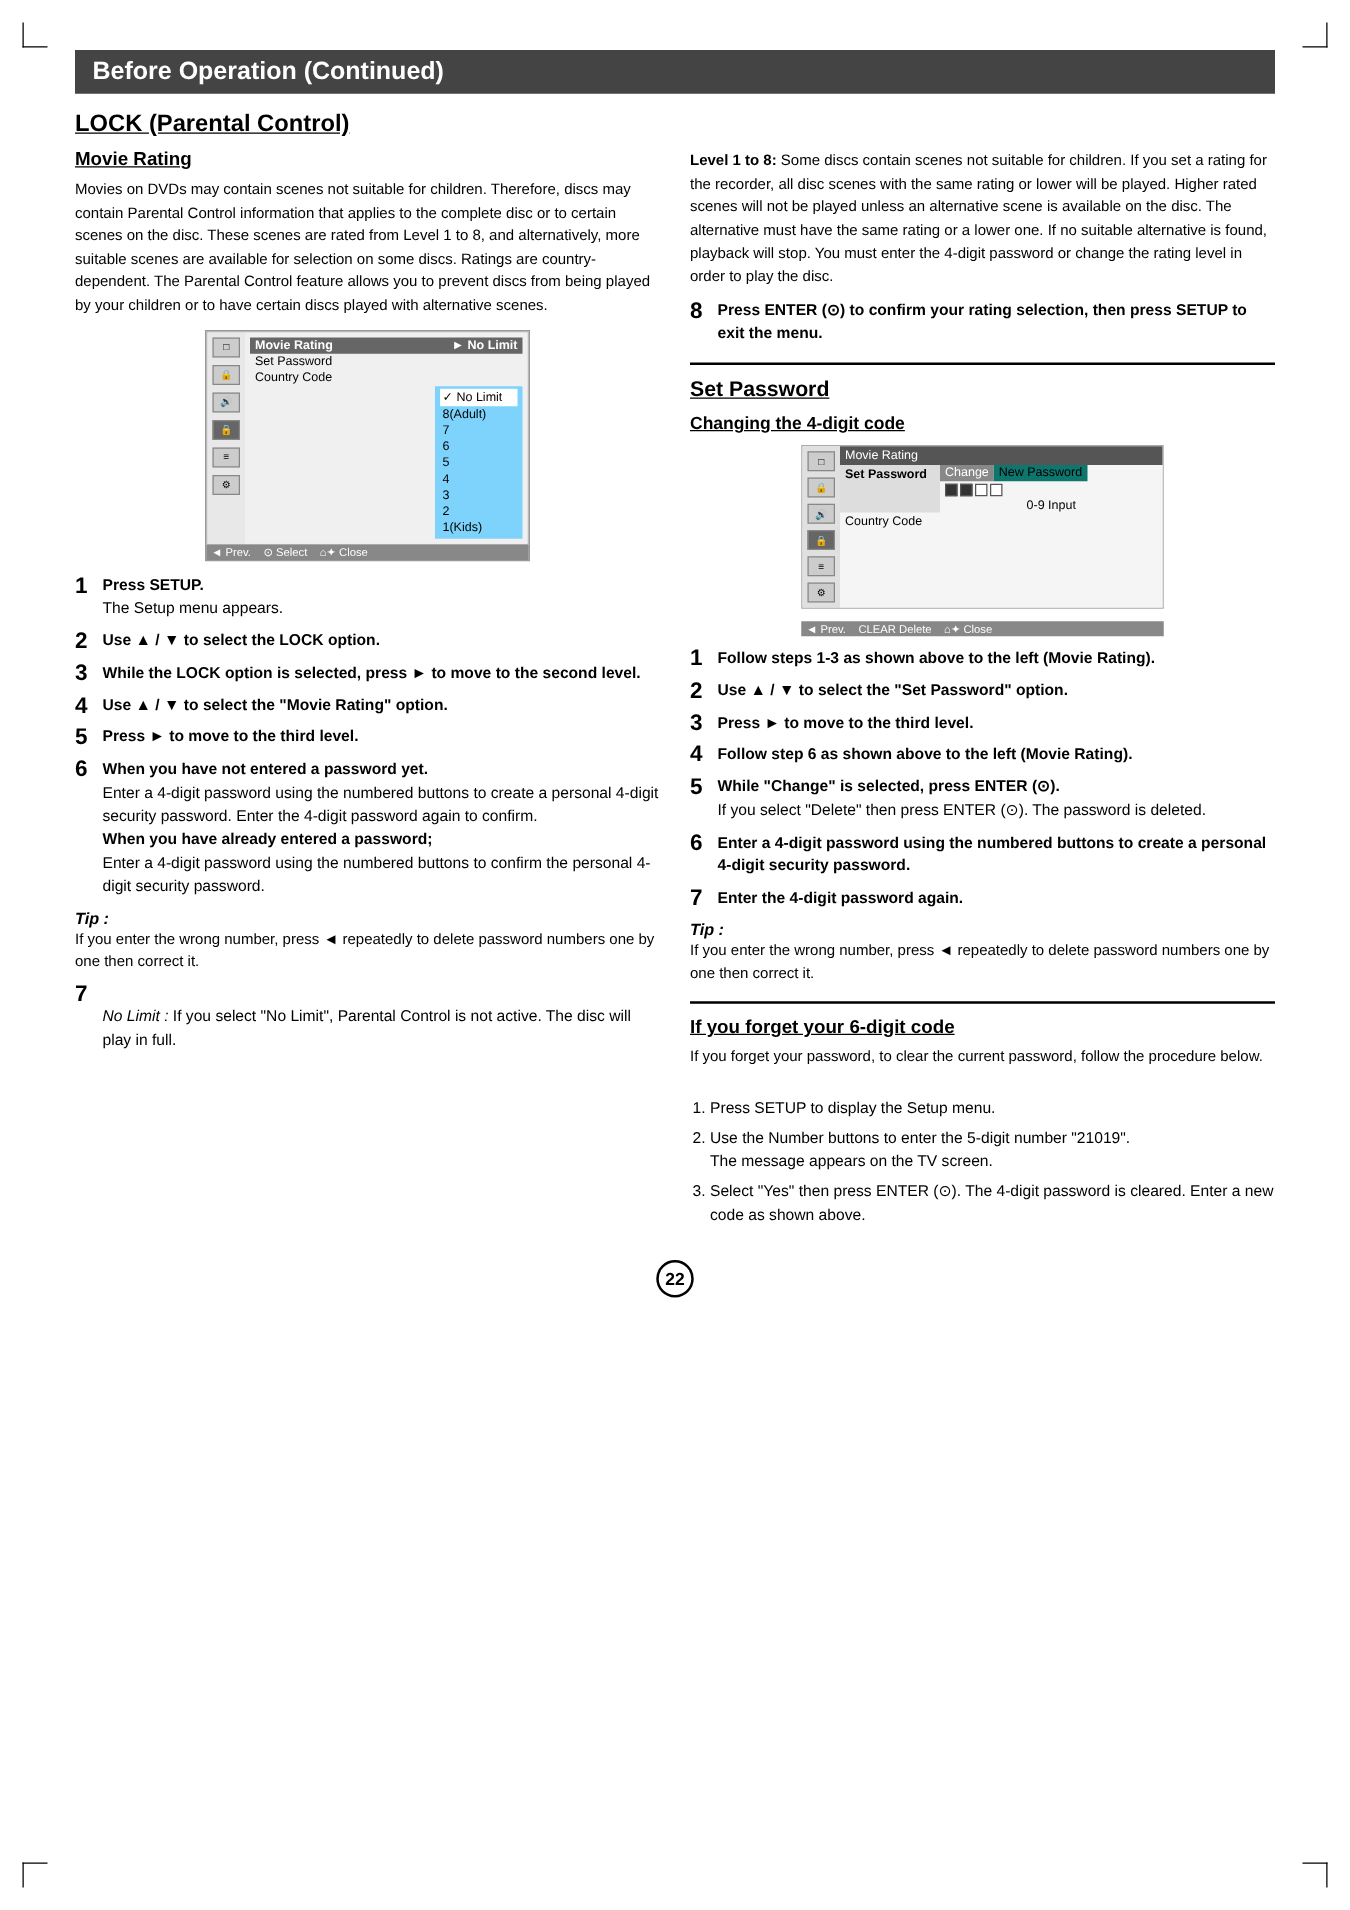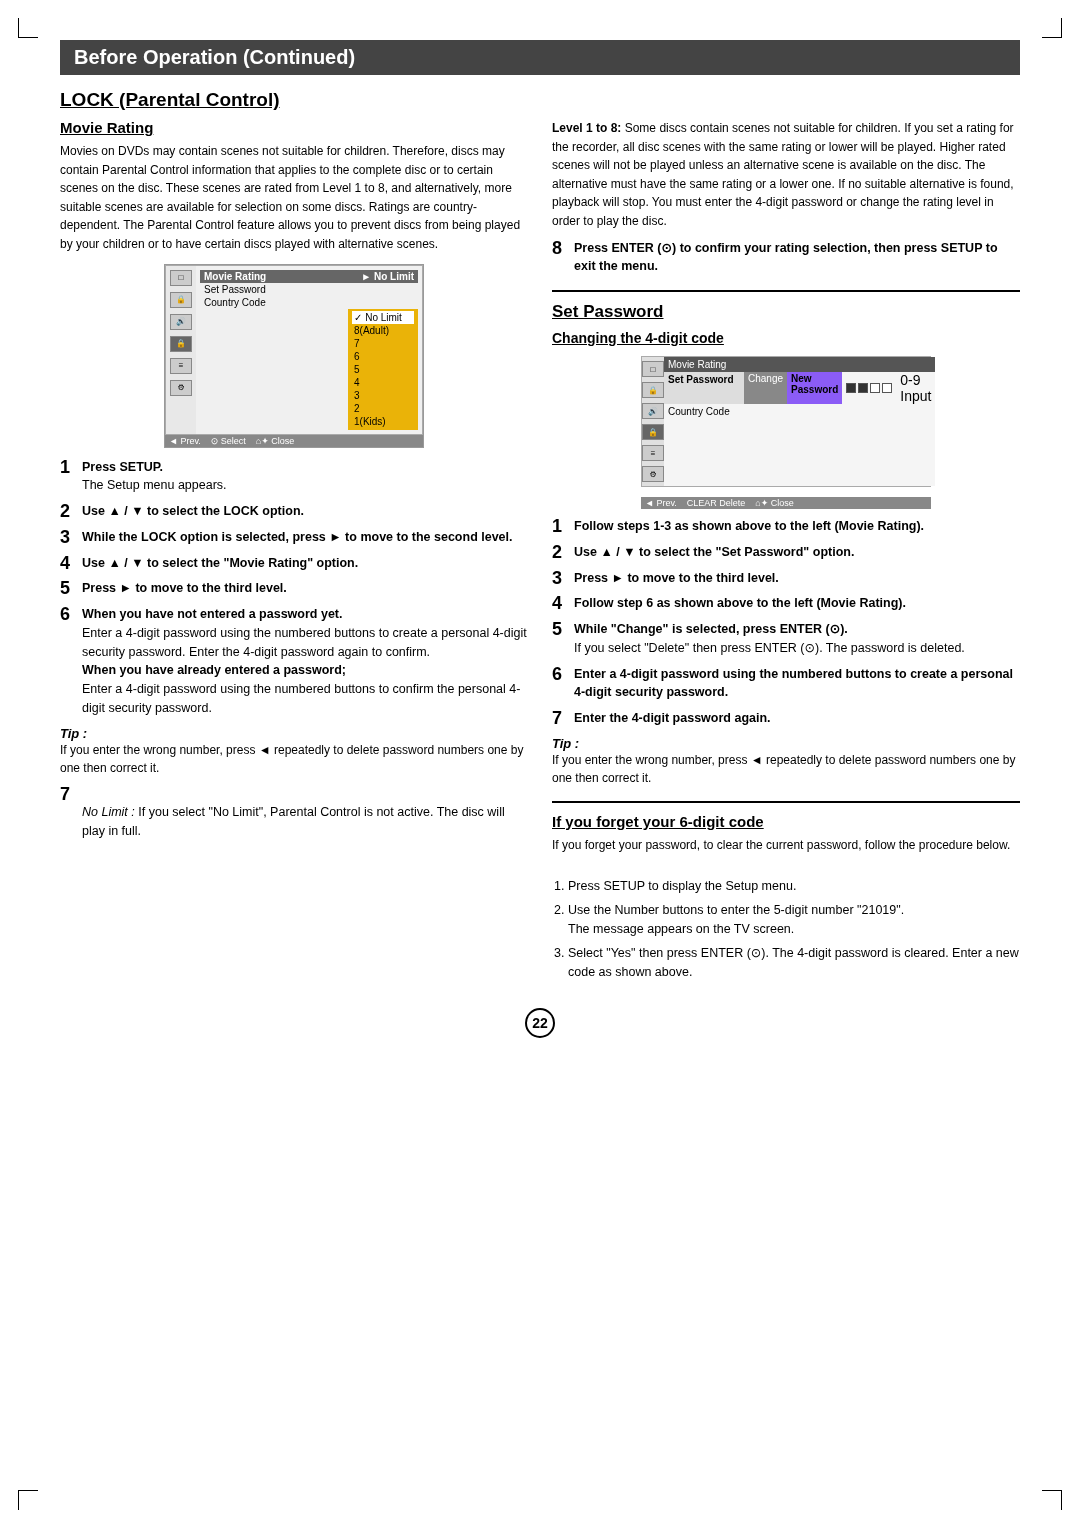--- a/index.html
+++ b/index.html
@@ -127,7 +127,7 @@
       font-size: 10px;
     }
     .menu-sub-col {
-      background: #eab308;
+      background: #7dd3fc;
       min-width: 70px;
       padding: 2px 4px;
       font-size: 10px;

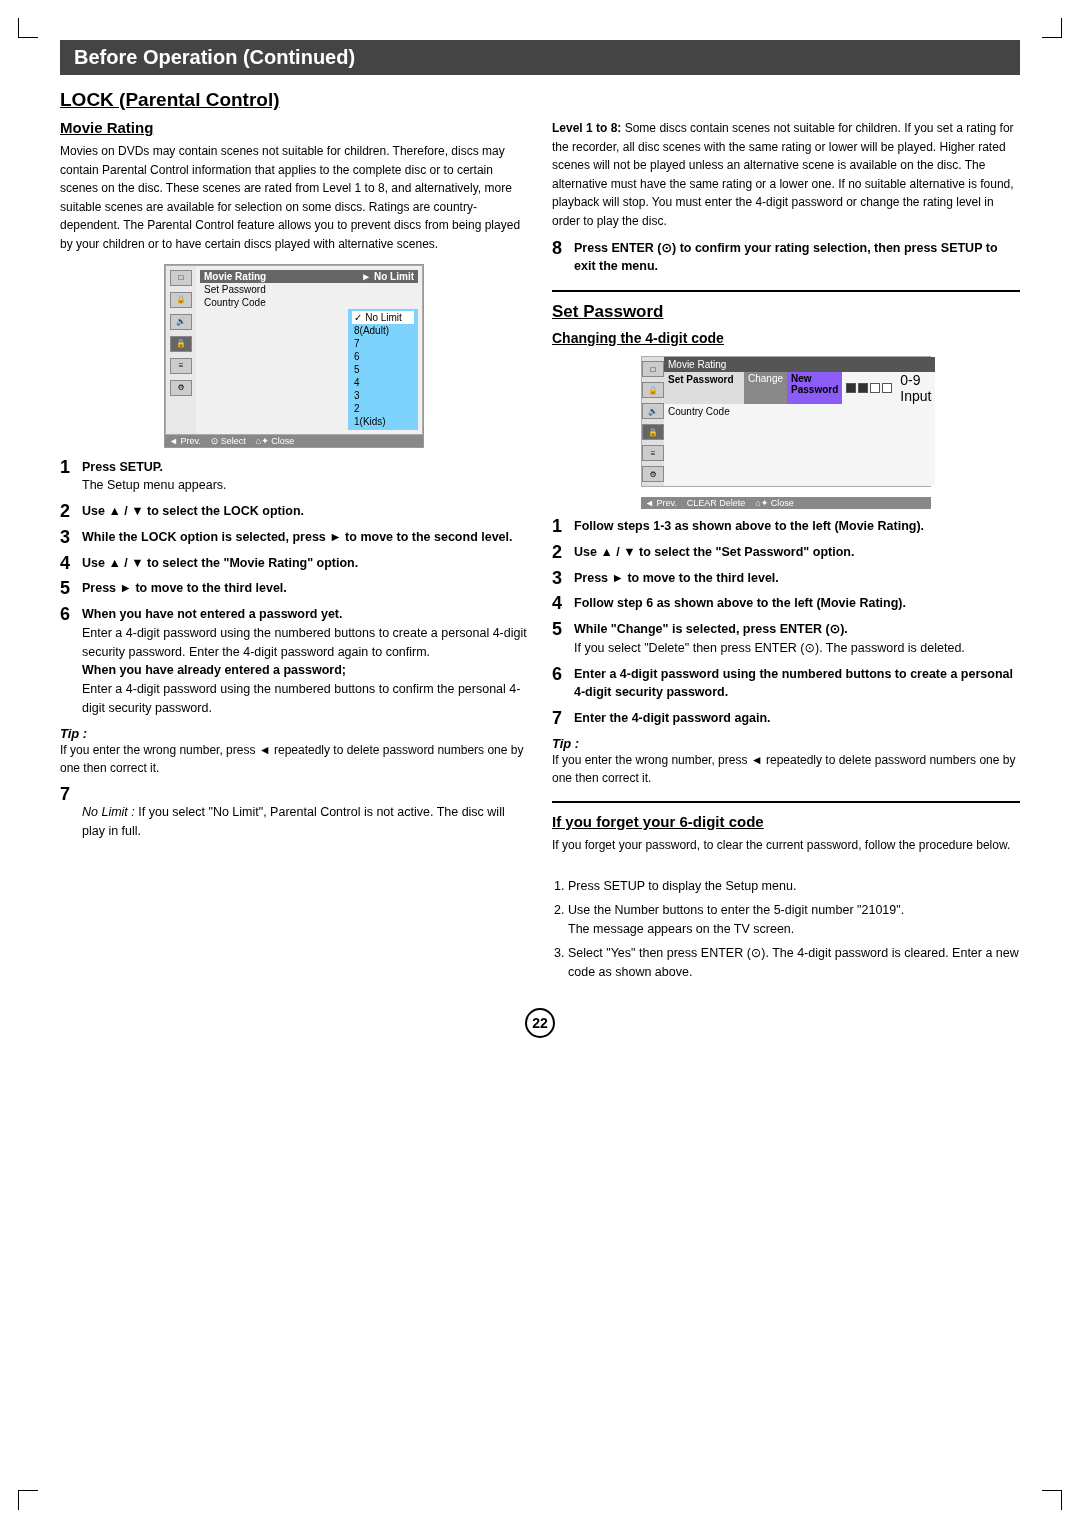--- a/index.html
+++ b/index.html
@@ -408,7 +408,7 @@
         <div class="cp-header">Movie Rating</div>
         <div class="cp-row">
           <div class="cp-col1" style="background:#ddd; font-weight:bold;">Set Password</div>
-          <div style="flex:1; display:flex; flex-direction:row; font-size:10px;">
+          <div style="flex:1; display:flex; flex-direction:column; font-size:10px;text-align:center;">
             <div style="display:flex;">
               <div style="background:#888; color:#fff; padding:1px 4px; font-size:10px;">Change</div>
               <div style="background:#8b5cf6; padding:1px 4px; font-size:10px; font-weight:bold;">New Password</div>

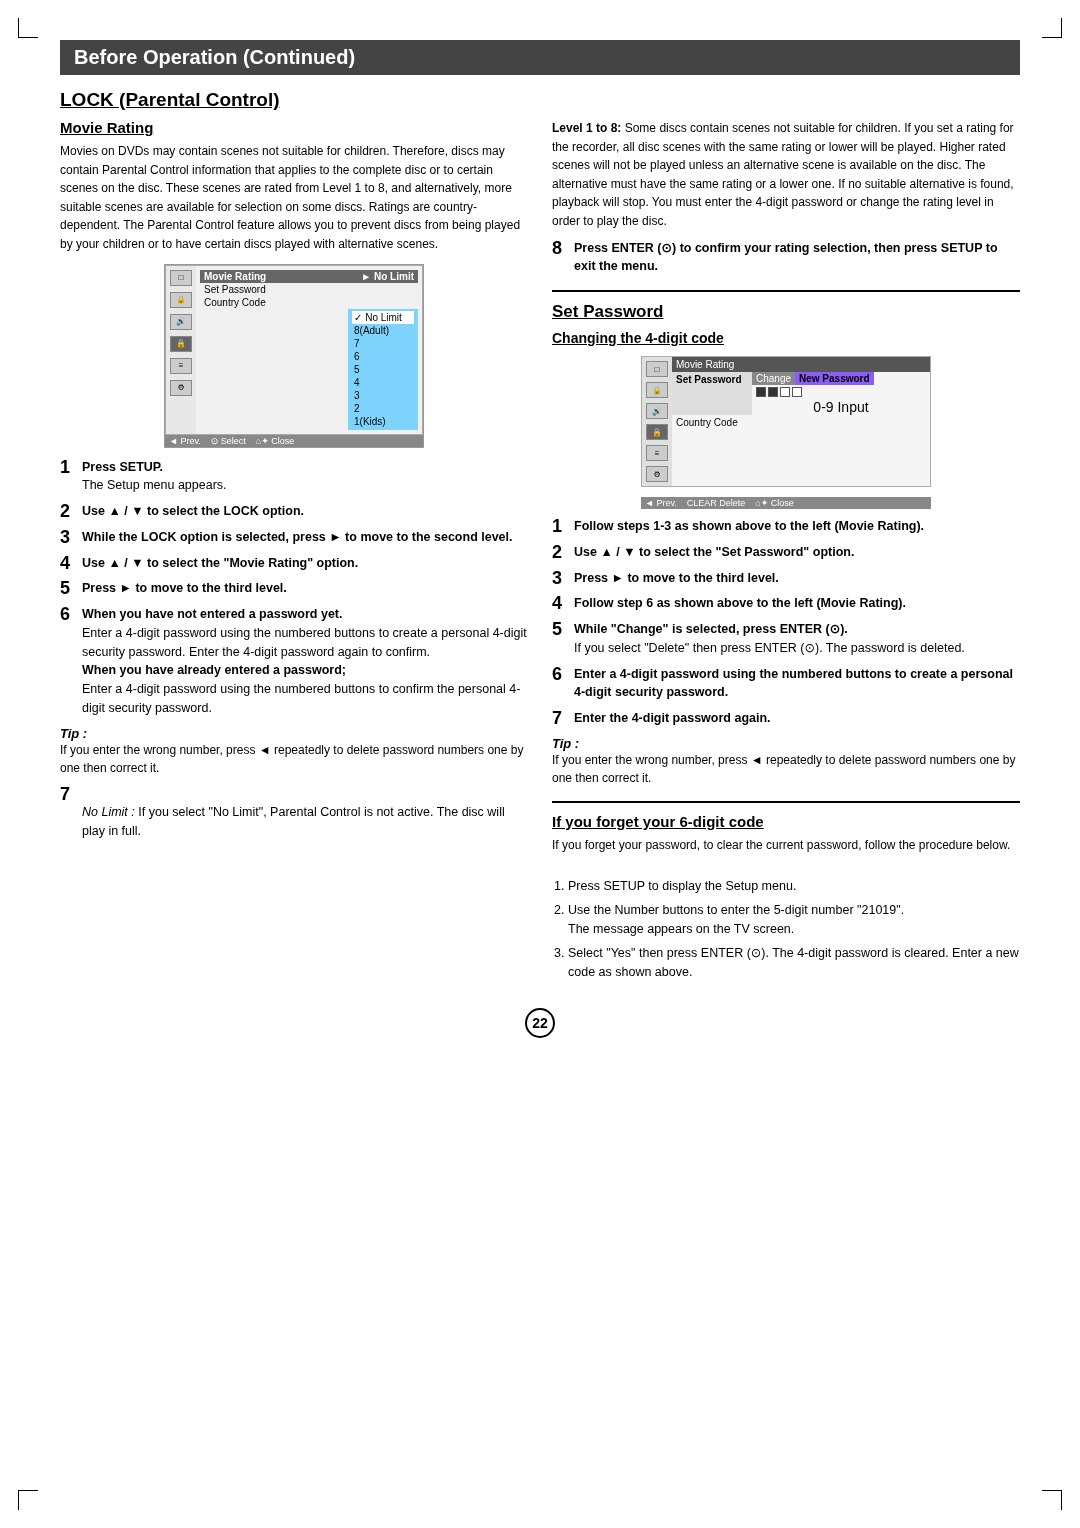--- a/index.html
+++ b/index.html
@@ -411,7 +411,7 @@
           <div style="flex:1; display:flex; flex-direction:column; font-size:10px;text-align:center;">
             <div style="display:flex;">
               <div style="background:#888; color:#fff; padding:1px 4px; font-size:10px;">Change</div>
-              <div style="background:#8b5cf6; padding:1px 4px; font-size:10px; font-weight:bold;">New Password</div>
+              <div style="background:#0f766e; padding:1px 4px; font-size:10px; font-weight:normal;">New Password</div>
             </div>
             <div style="display:flex; align-items:center; padding:2px 4px; gap:2px;">
               <div style="width:10px;height:10px;background:#333;border:1px solid #555;"></div>

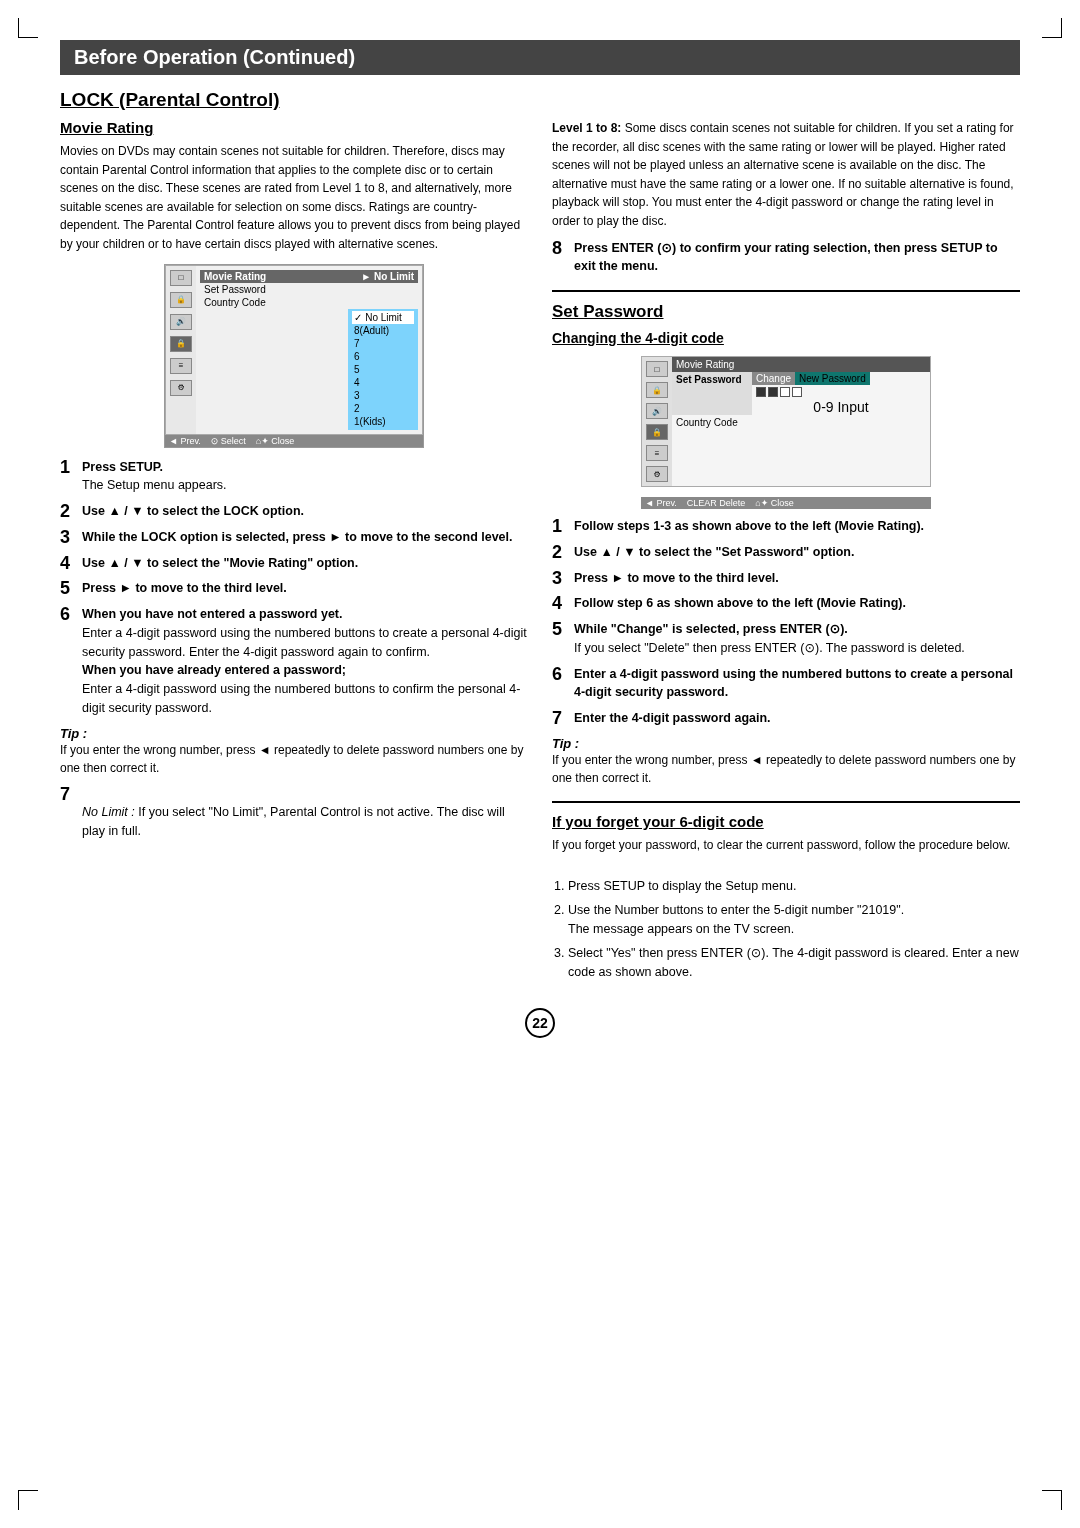--- a/index.html
+++ b/index.html
@@ -419,7 +419,7 @@
               <div style="width:10px;height:10px;background:#fff;border:1px solid #555;"></div>
               <div style="width:10px;height:10px;background:#fff;border:1px solid #555;"></div>
             </div>
-            <div style="font-size:14px; padding: 0 4px;">0-9 Input</div>
+            <div style="font-size:10px; padding: 0 4px;">0-9 Input</div>
           </div>
         </div>
         <div class="cp-row">

